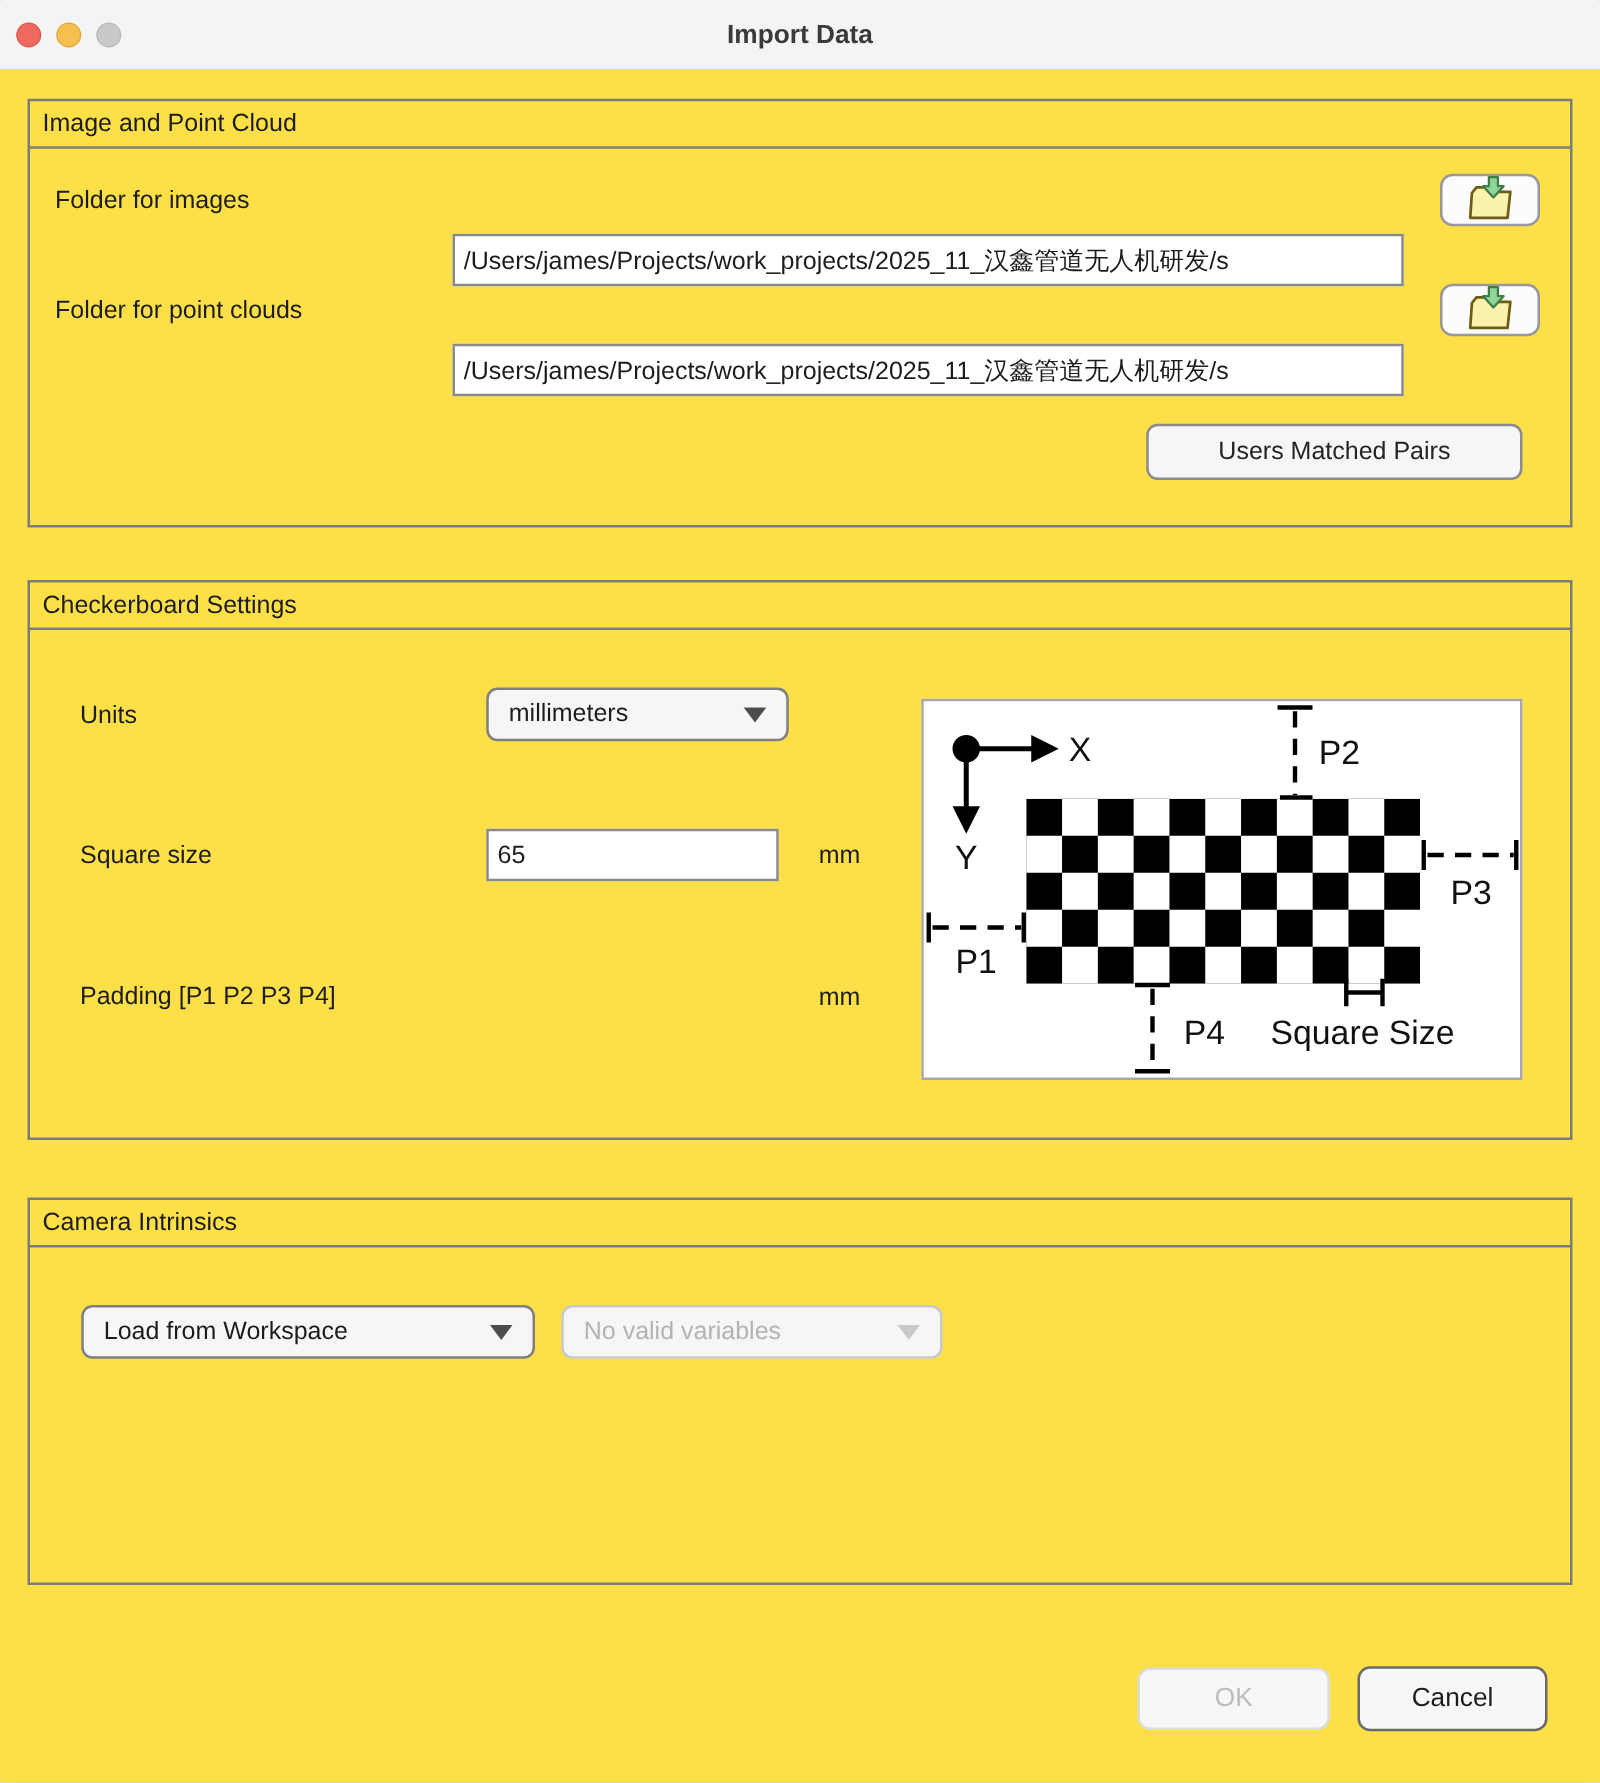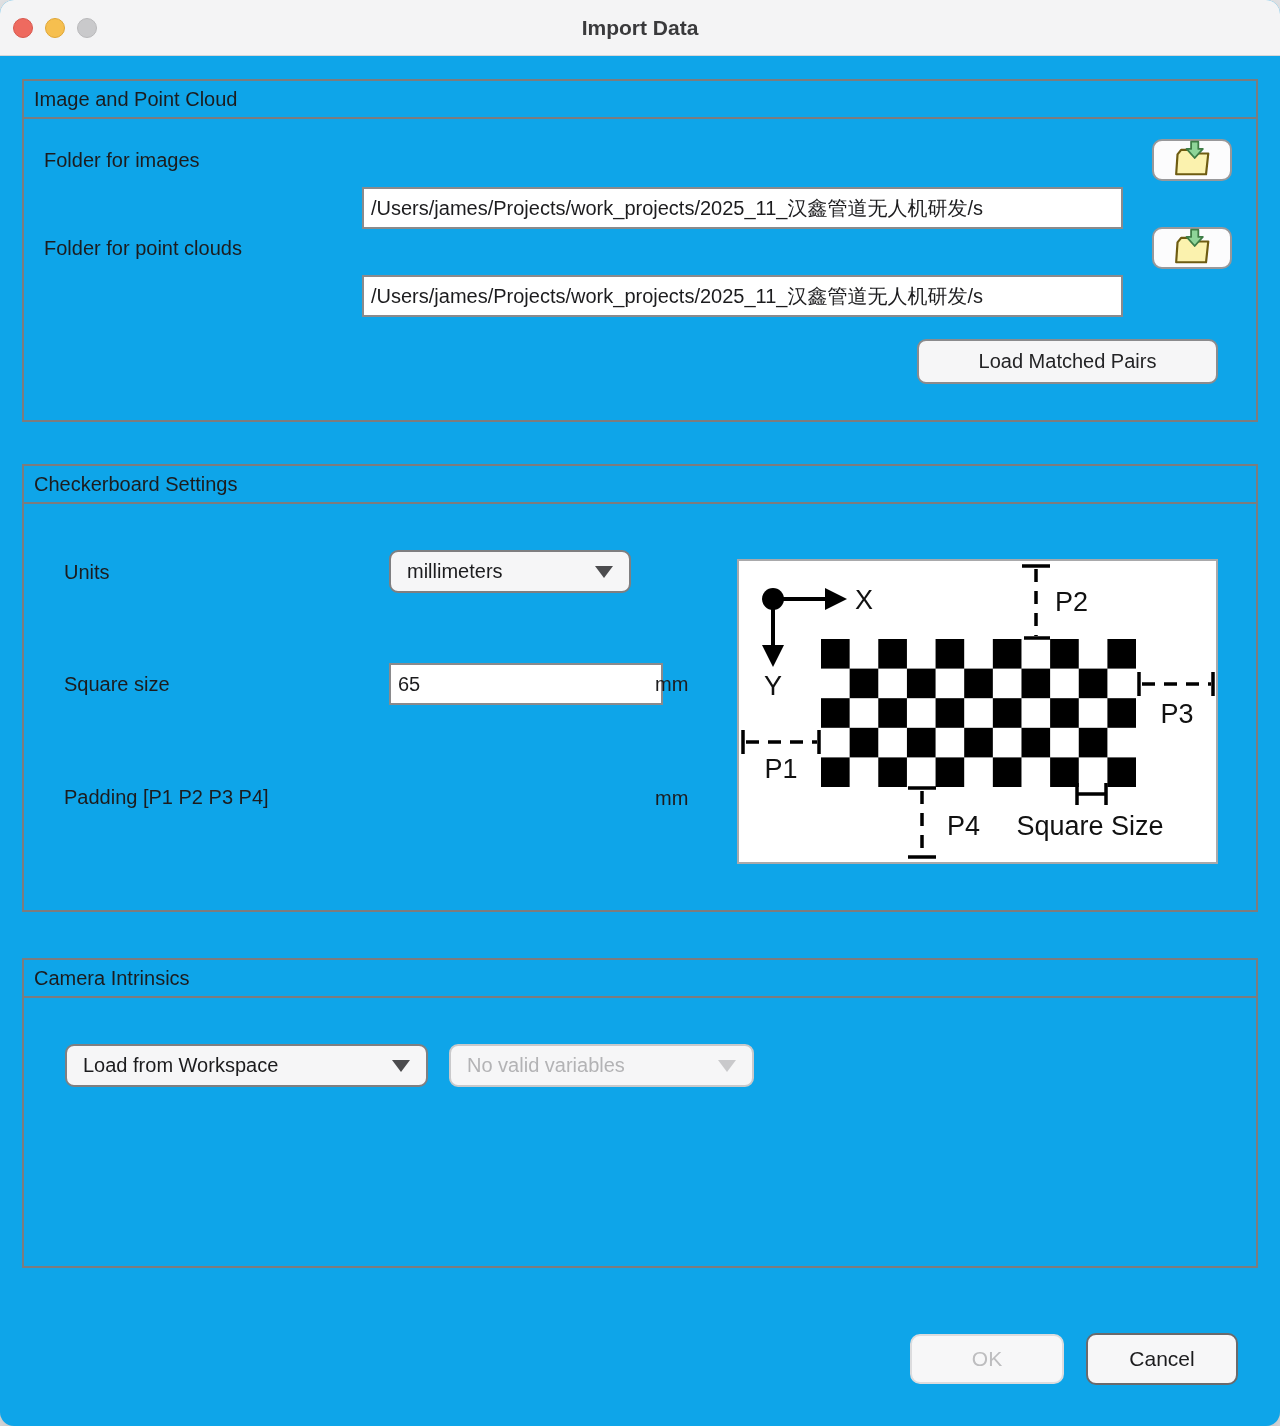--- a/index.html
+++ b/index.html
@@ -7,7 +7,7 @@
   body { font-family:"Liberation Sans","DejaVu Sans",sans-serif; color:#1c1c1e; }
   .window {
     position:relative; width:1280px; height:1426px; margin:0 auto;
-    background:#0ea5e9; border-radius:14px; overflow:hidden;
+    background:#fde047; border-radius:2px; overflow:hidden;
     box-shadow:0 10px 30px rgba(0,0,0,.25);
     padding-left:43px;
   }

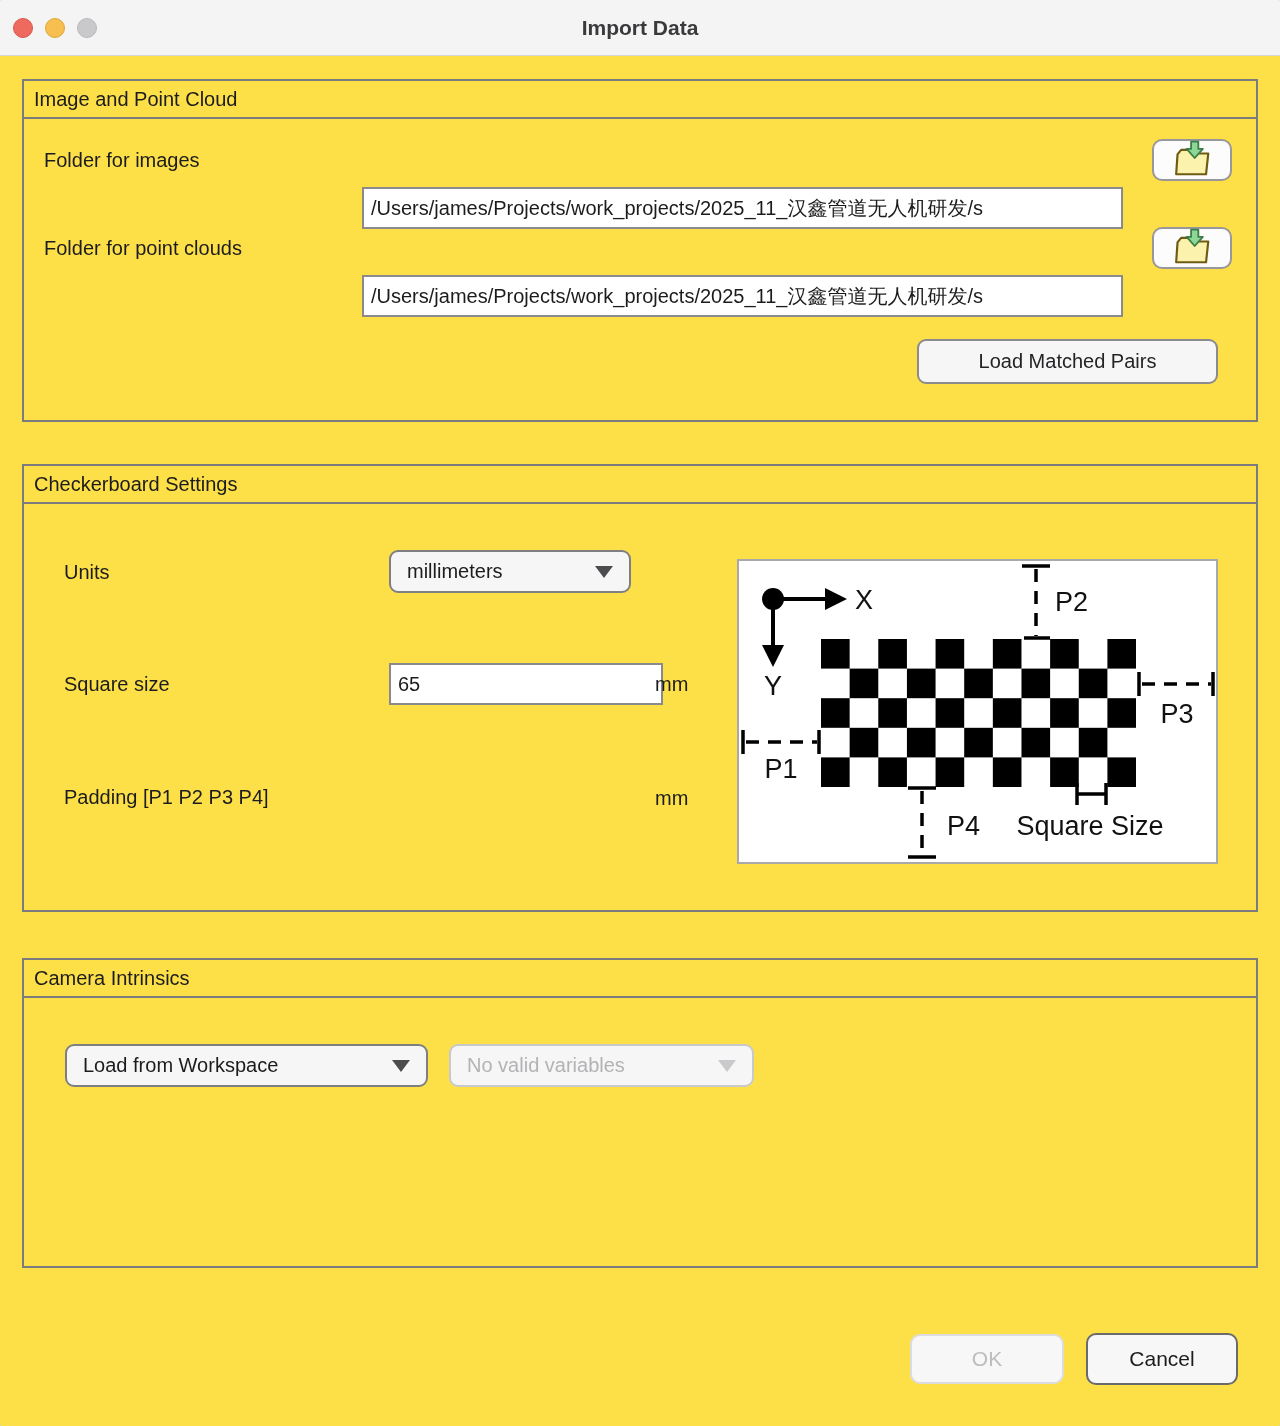--- a/index.html
+++ b/index.html
@@ -137,7 +137,7 @@
 
 
     <div class="dlg-btn btn-pairs">
-      <span>Load Matched Pairs</span>
+      <span>Users Matched Pairs</span>
     </div>
   </div>
 

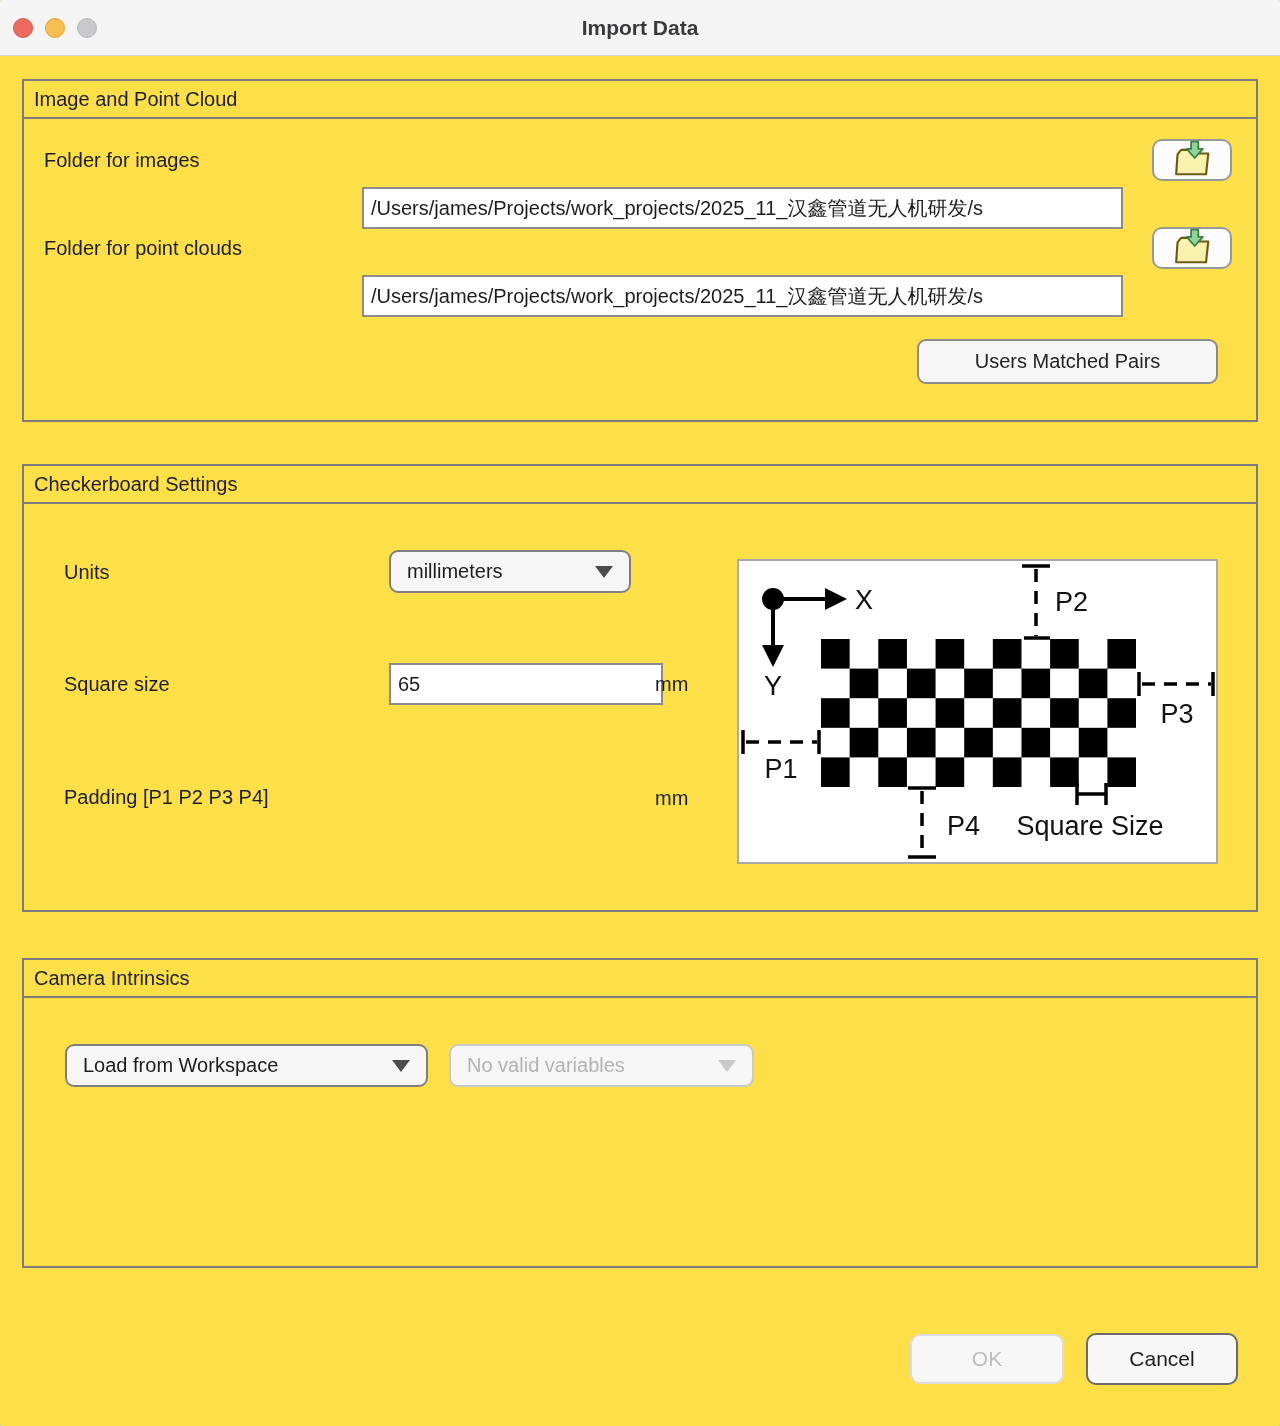--- a/index.html
+++ b/index.html
@@ -69,7 +69,7 @@
     border-left:9px solid transparent; border-right:9px solid transparent;
     border-top:12px solid #4c4c4e; }
   .dd-units { left:365px; top:84px; width:242px; }
-  .input-square  { left:365px; top:197px; width:274px; }
+  .input-square  { left:365px; top:197px; width:234px; }
   .input-padding { left:365px; top:311px; width:242px; }
   .unit-mm { position:absolute; left:631px; font-size:20px; height:42px; line-height:42px; }
   .mm-1 { top:197px; } .mm-2 { top:311px; }

